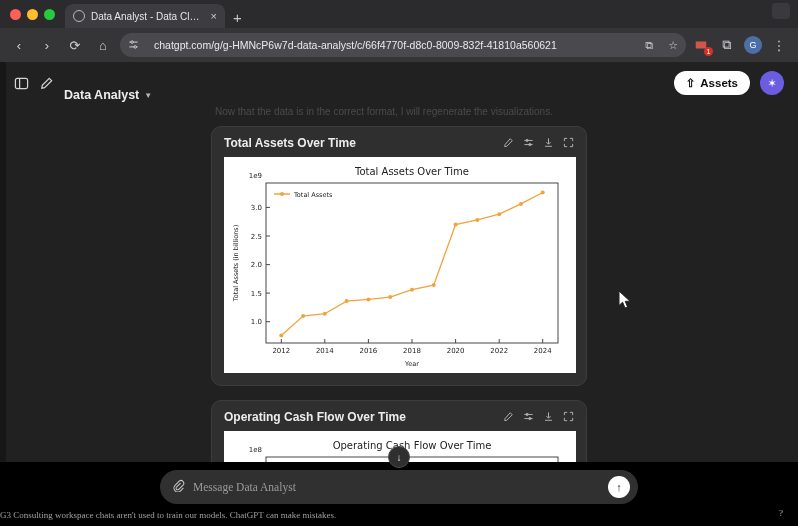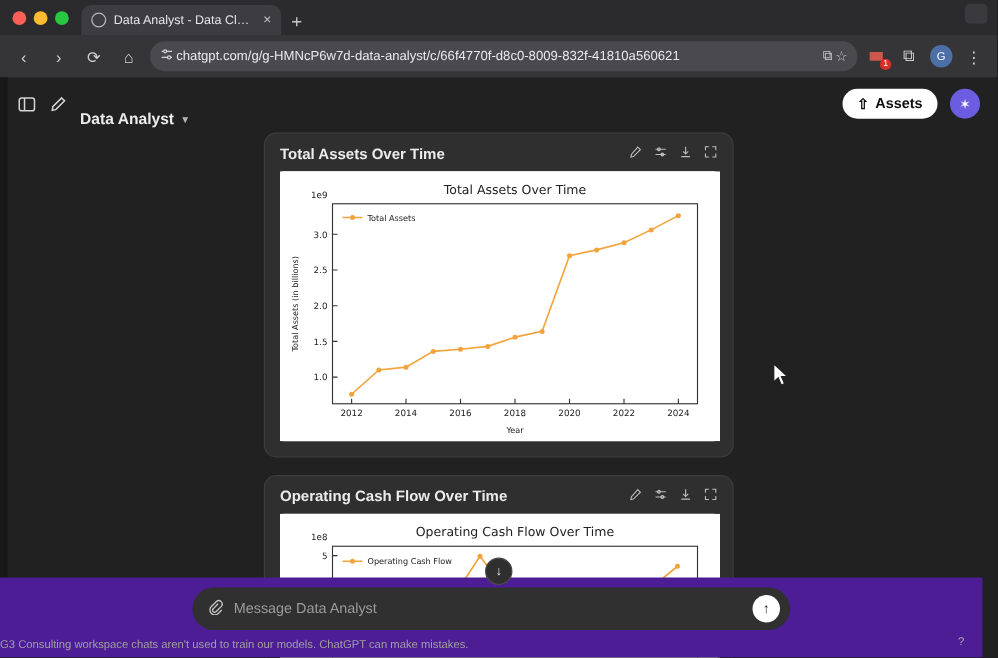--- a/index.html
+++ b/index.html
@@ -89,7 +89,7 @@
     background: #4a4a4e;
     border-radius: 12px;
     display: flex; align-items: center;
-    padding: 0 8px; gap: 2px;
+    padding: 0 8px; gap: 15px;
     min-width: 0;
   }
   .omnibox .url {

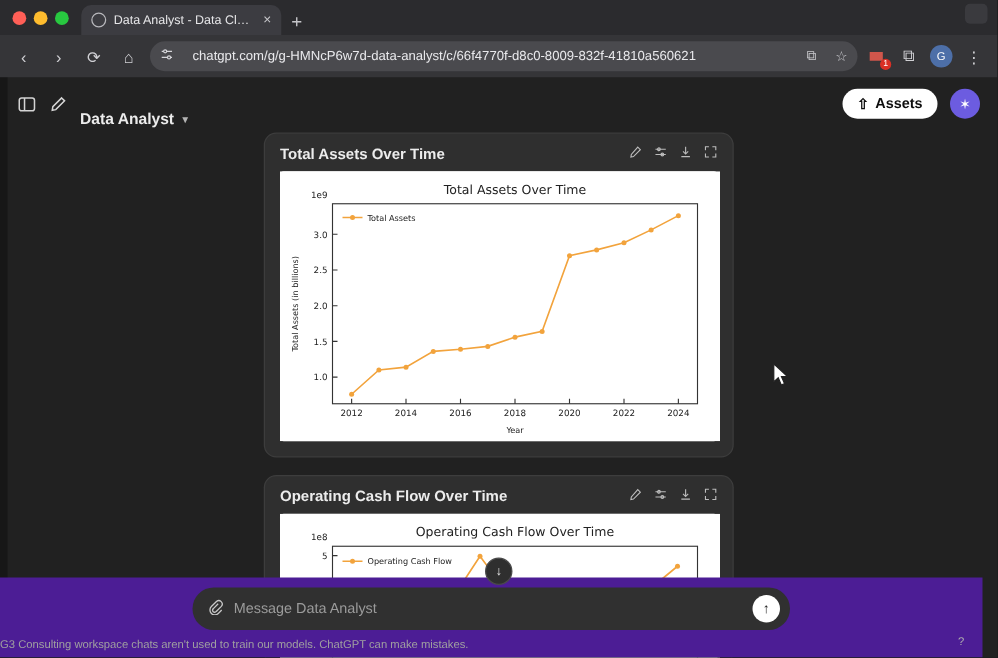--- a/index.html
+++ b/index.html
@@ -352,6 +352,7 @@
     <div class="content">
       <div class="thread">
 
+        <div class="faded-text">Now that the data is in the correct format, I will regenerate the visualizations.</div>
 
         <div class="card">
           <div class="card-head">

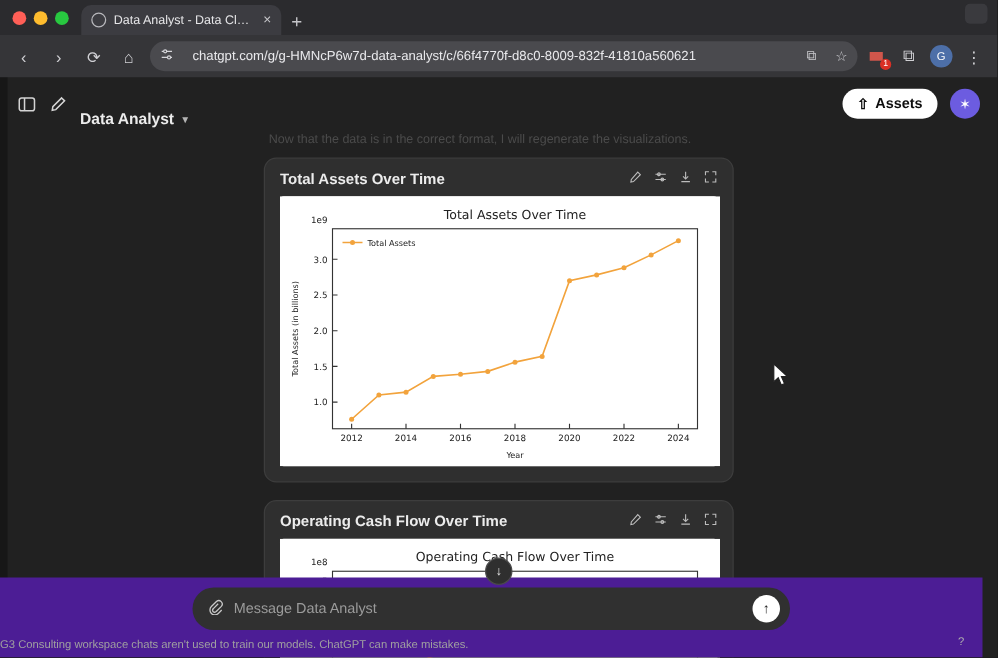--- a/index.html
+++ b/index.html
@@ -205,9 +205,10 @@
   
   .composer-wrap {
     position: absolute;
-    left: 0; right: 12px; bottom: 0;
-    background: #4c1d95;
+    left: 0; right: 0; bottom: 0;
+    background: #000000;
     padding: 8px 0 6px 0;
+    font-family: Liberation Serif, serif;
   }
   .composer {
     width: 478px;

